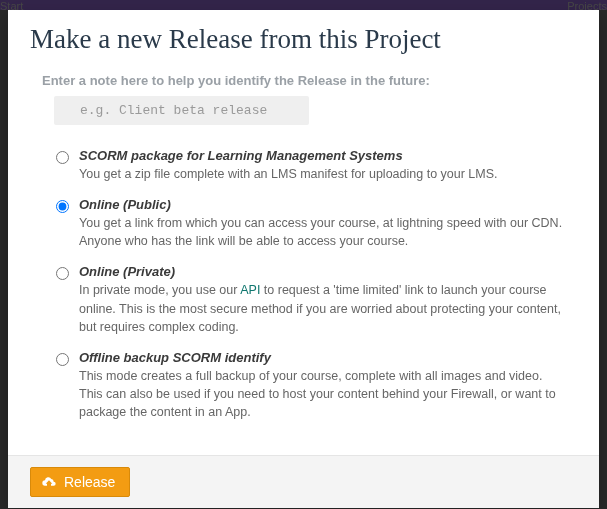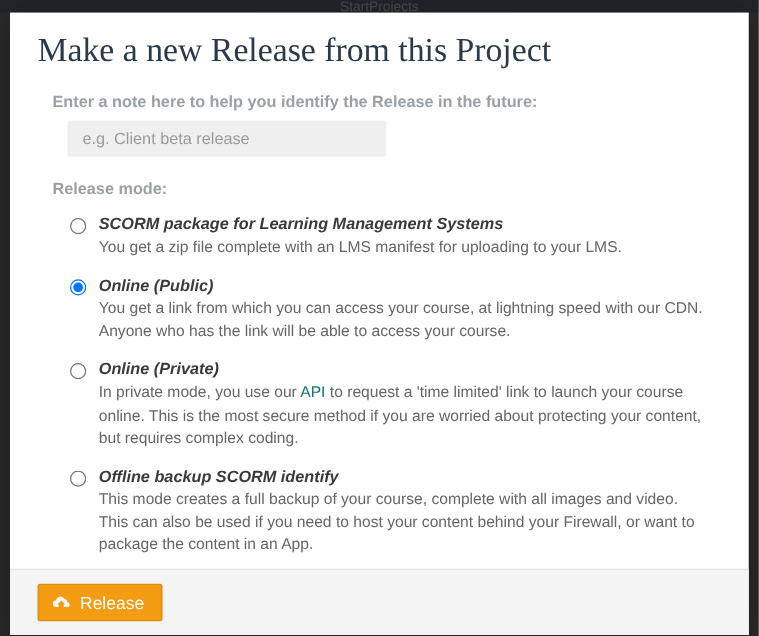--- a/index.html
+++ b/index.html
@@ -16,9 +16,9 @@
   }
   .topbar {
     height: 10px;
-    background: #0f172a;
+    background: #4c1d95;
     display: flex;
-    justify-content: center;
+    justify-content: space-between;
     color: #888;
     font-size: 11px;
     overflow: hidden;

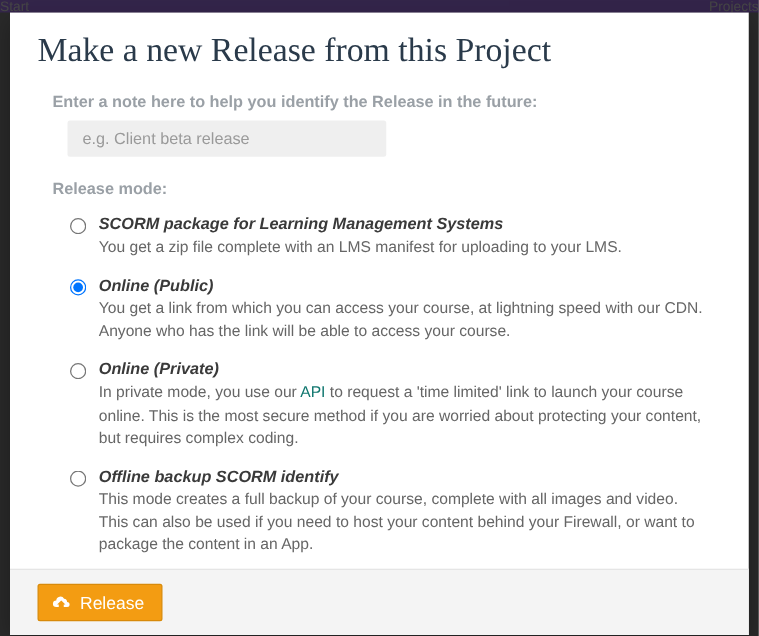--- a/index.html
+++ b/index.html
@@ -54,12 +54,12 @@
     display: block;
     width: 255px;
     margin: 0 0 18px 24px;
-    padding: 7px 12px;
+    padding: 7px 26px;
     border: none;
     background: #efefef;
     color: #888;
     font-size: 13px;
-    font-family: Liberation Sans, sans-serif;
+    font-family: Liberation Mono, monospace;
     border-radius: 2px;
   }
   .note-input::placeholder { color: #9a9a9a; }

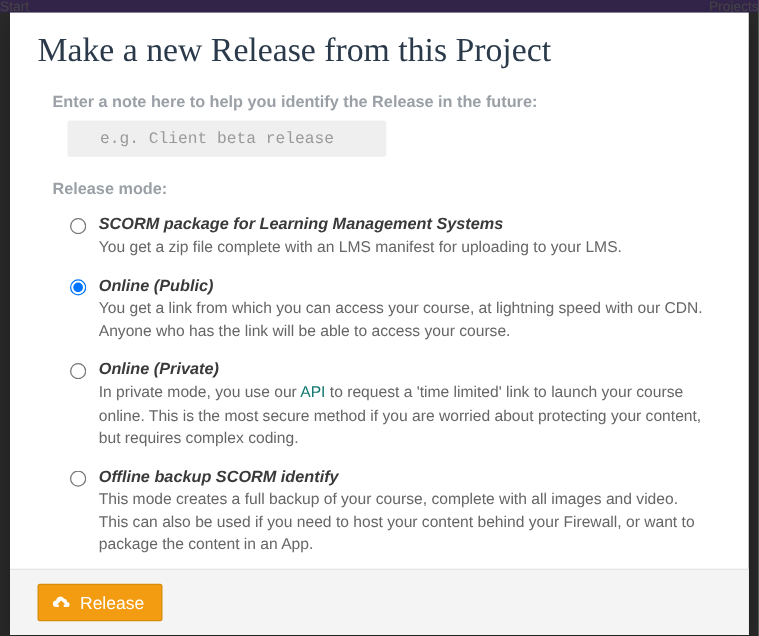--- a/index.html
+++ b/index.html
@@ -124,7 +124,6 @@
     <div class="section-label">Enter a note here to help you identify the Release in the future:</div>
     <input type="text" class="note-input" placeholder="e.g. Client beta release" style="">
 
-    <div class="section-label">Release mode:</div>
 
     <label class="option">
       <input type="radio" name="mode" style="">

